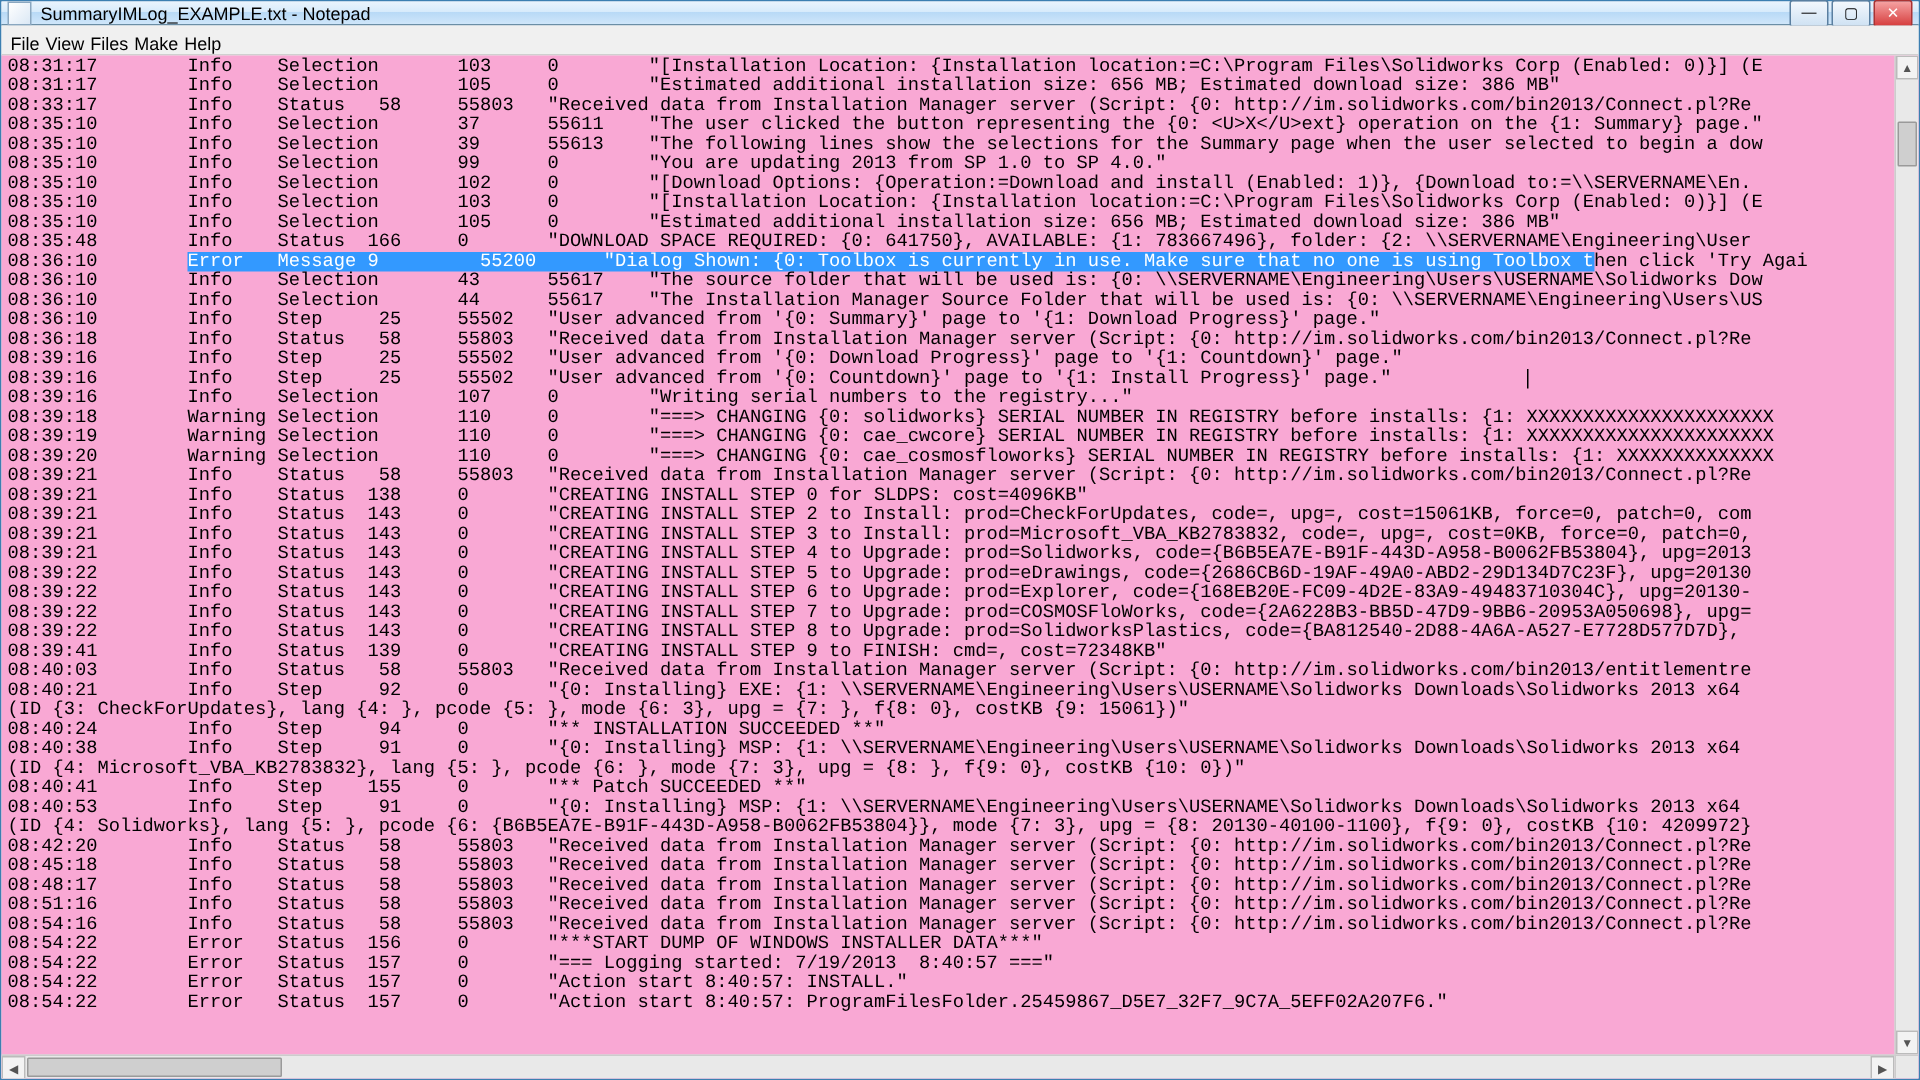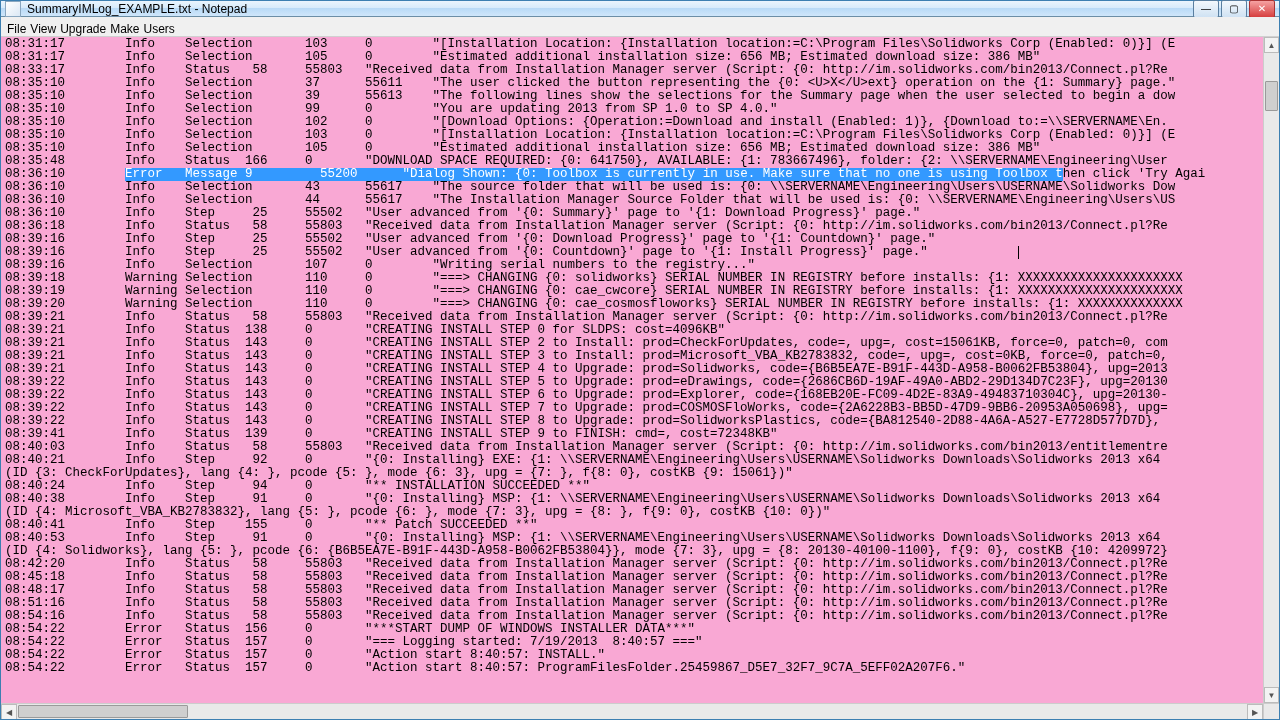--- a/index.html
+++ b/index.html
@@ -46,7 +46,7 @@
   <div class="menubar">
     <span>File</span>
     <span>View</span>
-    <span>Upgrade</span>
+    <span>Files</span>
     <span>Make</span>
     <span>Users</span>
   </div>

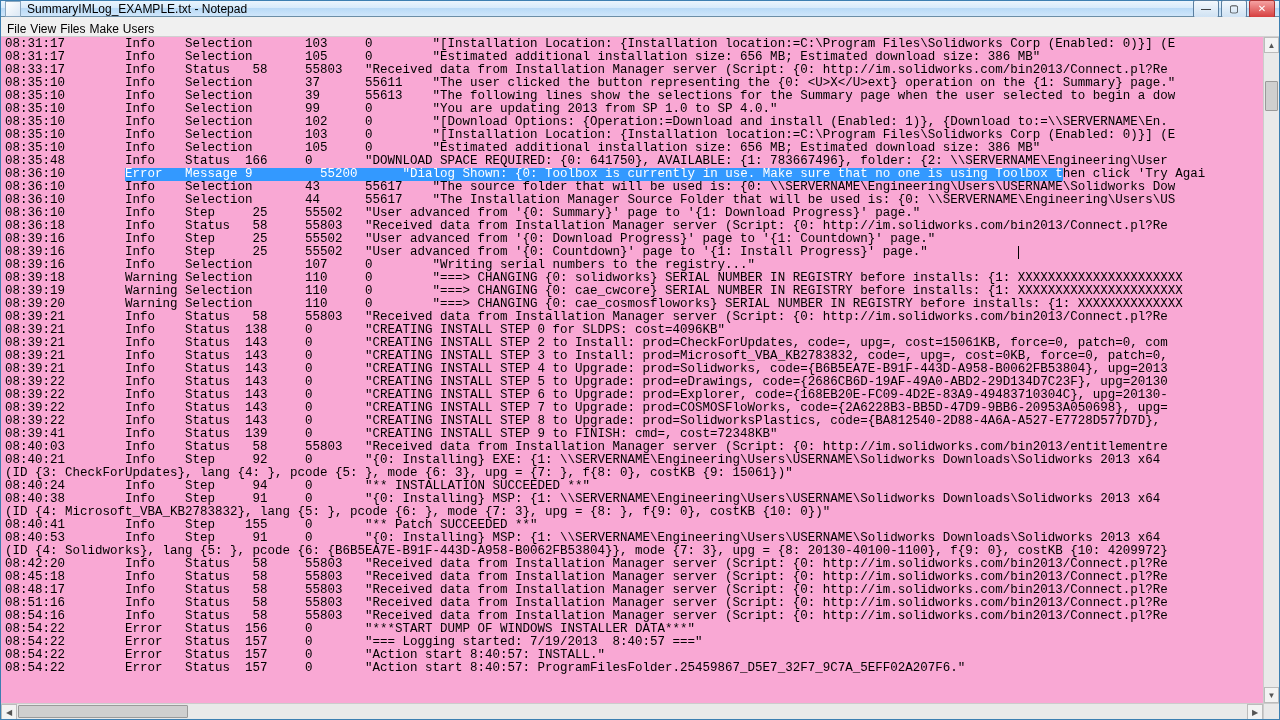--- a/index.html
+++ b/index.html
@@ -48,7 +48,7 @@
     <span>View</span>
     <span>Files</span>
     <span>Make</span>
-    <span>Users</span>
+    <span>Help</span>
   </div>
   <div class="content">
     <div class="textarea" id="textarea"><div class="row">08:31:17        Info    Selection       103     0        "[Installation Location: {Installation location:=C:\Program Files\Solidworks Corp (Enabled: 0)}] (E</div><div class="row">08:31:17        Info    Selection       105     0        "Estimated additional installation size: 656 MB; Estimated download size: 386 MB"</div><div class="row">08:33:17        Info    Status   58     55803   "Received data from Installation Manager server (Script: {0: http://im.solidworks.com/bin2013/Connect.pl?Re</div><div class="row">08:35:10        Info    Selection       37      55611    "The user clicked the button representing the {0: &lt;U&gt;X&lt;/U&gt;ext} operation on the {1: Summary} page."</div><div class="row">08:35:10        Info    Selection       39      55613    "The following lines show the selections for the Summary page when the user selected to begin a dow</div><div class="row">08:35:10        Info    Selection       99      0        "You are updating 2013 from SP 1.0 to SP 4.0."</div><div class="row">08:35:10        Info    Selection       102     0        "[Download Options: {Operation:=Download and install (Enabled: 1)}, {Download to:=\\SERVERNAME\En.</div><div class="row">08:35:10        Info    Selection       103     0        "[Installation Location: {Installation location:=C:\Program Files\Solidworks Corp (Enabled: 0)}] (E</div><div class="row">08:35:10        Info    Selection       105     0        "Estimated additional installation size: 656 MB; Estimated download size: 386 MB"</div><div class="row">08:35:48        Info    Status  166     0       "DOWNLOAD SPACE REQUIRED: {0: 641750}, AVAILABLE: {1: 783667496}, folder: {2: \\SERVERNAME\Engineering\User</div><div class="row">08:36:10        <span class="row sel">Error   Message 9         55200      "Dialog Shown: {0: Toolbox is currently in use. Make sure that no one is using Toolbox t</span><span>hen click 'Try Agai</span></div><div class="row">08:36:10        Info    Selection       43      55617    "The source folder that will be used is: {0: \\SERVERNAME\Engineering\Users\USERNAME\Solidworks Dow</div><div class="row">08:36:10        Info    Selection       44      55617    "The Installation Manager Source Folder that will be used is: {0: \\SERVERNAME\Engineering\Users\US</div><div class="row">08:36:10        Info    Step     25     55502   "User advanced from '{0: Summary}' page to '{1: Download Progress}' page."</div><div class="row">08:36:18        Info    Status   58     55803   "Received data from Installation Manager server (Script: {0: http://im.solidworks.com/bin2013/Connect.pl?Re</div><div class="row">08:39:16        Info    Step     25     55502   "User advanced from '{0: Download Progress}' page to '{1: Countdown}' page."</div><div class="row">08:39:16        Info    Step     25     55502   "User advanced from '{0: Countdown}' page to '{1: Install Progress}' page."<span>            </span><span class="caret"></span></div><div class="row">08:39:16        Info    Selection       107     0        "Writing serial numbers to the registry..."</div><div class="row">08:39:18        Warning Selection       110     0        "===&gt; CHANGING {0: solidworks} SERIAL NUMBER IN REGISTRY before installs: {1: XXXXXXXXXXXXXXXXXXXXXX</div><div class="row">08:39:19        Warning Selection       110     0        "===&gt; CHANGING {0: cae_cwcore} SERIAL NUMBER IN REGISTRY before installs: {1: XXXXXXXXXXXXXXXXXXXXXX</div><div class="row">08:39:20        Warning Selection       110     0        "===&gt; CHANGING {0: cae_cosmosfloworks} SERIAL NUMBER IN REGISTRY before installs: {1: XXXXXXXXXXXXXX</div><div class="row">08:39:21        Info    Status   58     55803   "Received data from Installation Manager server (Script: {0: http://im.solidworks.com/bin2013/Connect.pl?Re</div><div class="row">08:39:21        Info    Status  138     0       "CREATING INSTALL STEP 0 for SLDPS: cost=4096KB"</div><div class="row">08:39:21        Info    Status  143     0       "CREATING INSTALL STEP 2 to Install: prod=CheckForUpdates, code=, upg=, cost=15061KB, force=0, patch=0, com</div><div class="row">08:39:21        Info    Status  143     0       "CREATING INSTALL STEP 3 to Install: prod=Microsoft_VBA_KB2783832, code=, upg=, cost=0KB, force=0, patch=0,</div><div class="row">08:39:21        Info    Status  143     0       "CREATING INSTALL STEP 4 to Upgrade: prod=Solidworks, code={B6B5EA7E-B91F-443D-A958-B0062FB53804}, upg=2013</div><div class="row">08:39:22        Info    Status  143     0       "CREATING INSTALL STEP 5 to Upgrade: prod=eDrawings, code={2686CB6D-19AF-49A0-ABD2-29D134D7C23F}, upg=20130</div><div class="row">08:39:22        Info    Status  143     0       "CREATING INSTALL STEP 6 to Upgrade: prod=Explorer, code={168EB20E-FC09-4D2E-83A9-49483710304C}, upg=20130-</div><div class="row">08:39:22        Info    Status  143     0       "CREATING INSTALL STEP 7 to Upgrade: prod=COSMOSFloWorks, code={2A6228B3-BB5D-47D9-9BB6-20953A050698}, upg=</div><div class="row">08:39:22        Info    Status  143     0       "CREATING INSTALL STEP 8 to Upgrade: prod=SolidworksPlastics, code={BA812540-2D88-4A6A-A527-E7728D577D7D},</div><div class="row">08:39:41        Info    Status  139     0       "CREATING INSTALL STEP 9 to FINISH: cmd=, cost=72348KB"</div><div class="row">08:40:03        Info    Status   58     55803   "Received data from Installation Manager server (Script: {0: http://im.solidworks.com/bin2013/entitlementre</div><div class="row">08:40:21        Info    Step     92     0       "{0: Installing} EXE: {1: \\SERVERNAME\Engineering\Users\USERNAME\Solidworks Downloads\Solidworks 2013 x64</div><div class="row">(ID {3: CheckForUpdates}, lang {4: }, pcode {5: }, mode {6: 3}, upg = {7: }, f{8: 0}, costKB {9: 15061})"</div><div class="row">08:40:24        Info    Step     94     0       "** INSTALLATION SUCCEEDED **"</div><div class="row">08:40:38        Info    Step     91     0       "{0: Installing} MSP: {1: \\SERVERNAME\Engineering\Users\USERNAME\Solidworks Downloads\Solidworks 2013 x64</div><div class="row">(ID {4: Microsoft_VBA_KB2783832}, lang {5: }, pcode {6: }, mode {7: 3}, upg = {8: }, f{9: 0}, costKB {10: 0})"</div><div class="row">08:40:41        Info    Step    155     0       "** Patch SUCCEEDED **"</div><div class="row">08:40:53        Info    Step     91     0       "{0: Installing} MSP: {1: \\SERVERNAME\Engineering\Users\USERNAME\Solidworks Downloads\Solidworks 2013 x64</div><div class="row">(ID {4: Solidworks}, lang {5: }, pcode {6: {B6B5EA7E-B91F-443D-A958-B0062FB53804}}, mode {7: 3}, upg = {8: 20130-40100-1100}, f{9: 0}, costKB {10: 4209972}</div><div class="row">08:42:20        Info    Status   58     55803   "Received data from Installation Manager server (Script: {0: http://im.solidworks.com/bin2013/Connect.pl?Re</div><div class="row">08:45:18        Info    Status   58     55803   "Received data from Installation Manager server (Script: {0: http://im.solidworks.com/bin2013/Connect.pl?Re</div><div class="row">08:48:17        Info    Status   58     55803   "Received data from Installation Manager server (Script: {0: http://im.solidworks.com/bin2013/Connect.pl?Re</div><div class="row">08:51:16        Info    Status   58     55803   "Received data from Installation Manager server (Script: {0: http://im.solidworks.com/bin2013/Connect.pl?Re</div><div class="row">08:54:16        Info    Status   58     55803   "Received data from Installation Manager server (Script: {0: http://im.solidworks.com/bin2013/Connect.pl?Re</div><div class="row">08:54:22        Error   Status  156     0       "***START DUMP OF WINDOWS INSTALLER DATA***"</div><div class="row">08:54:22        Error   Status  157     0       "=== Logging started: 7/19/2013  8:40:57 ==="</div><div class="row">08:54:22        Error   Status  157     0       "Action start 8:40:57: INSTALL."</div><div class="row">08:54:22        Error   Status  157     0       "Action start 8:40:57: ProgramFilesFolder.25459867_D5E7_32F7_9C7A_5EFF02A207F6."</div></div>

